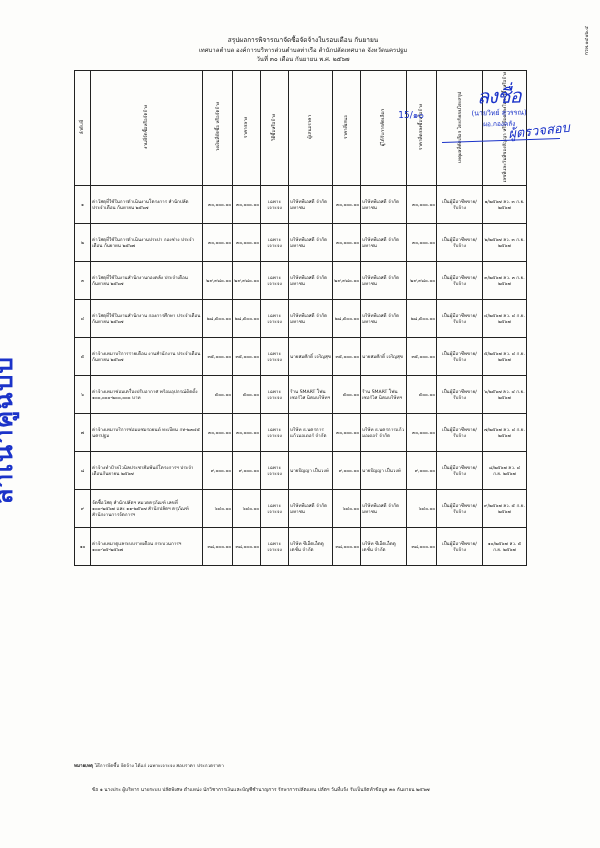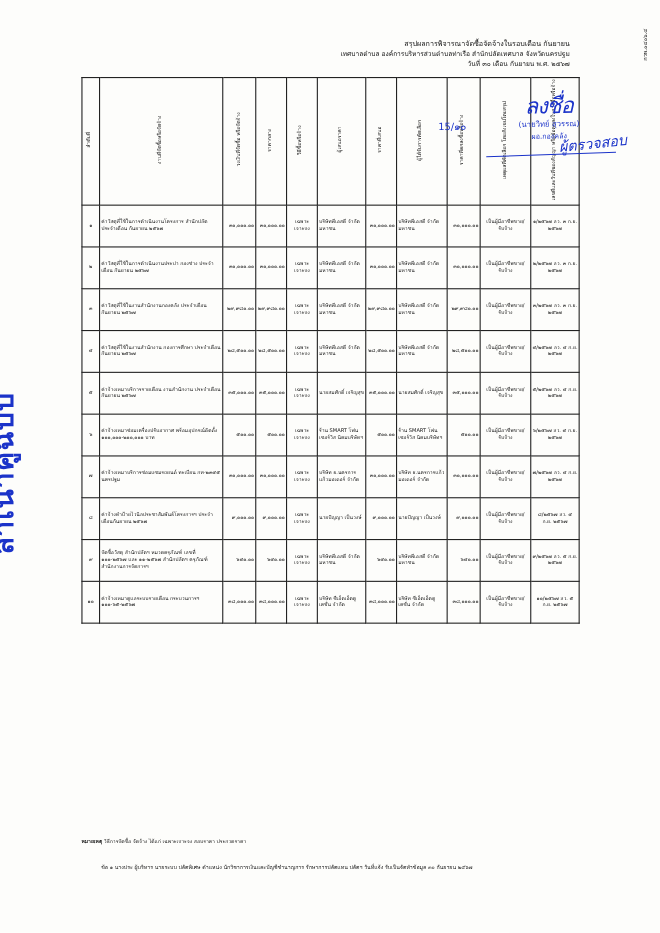--- a/index.html
+++ b/index.html
@@ -63,7 +63,6 @@
     font-size: 6.5px;
     line-height: 9px;
     white-space: nowrap;
-    text-align: right;
   }
   #header .h-line.small { font-size: 6px; }
 

